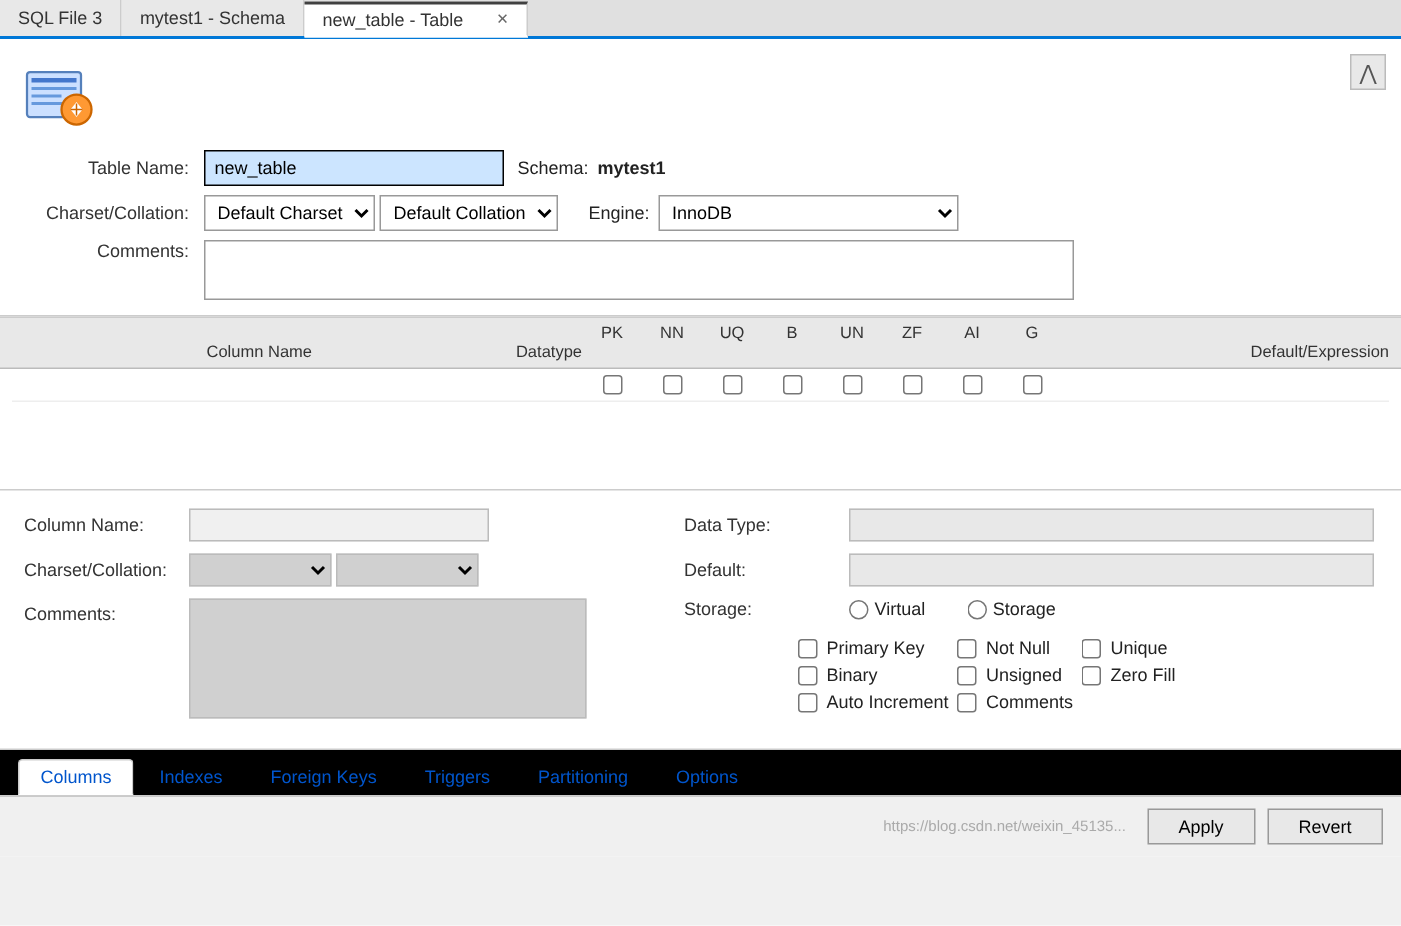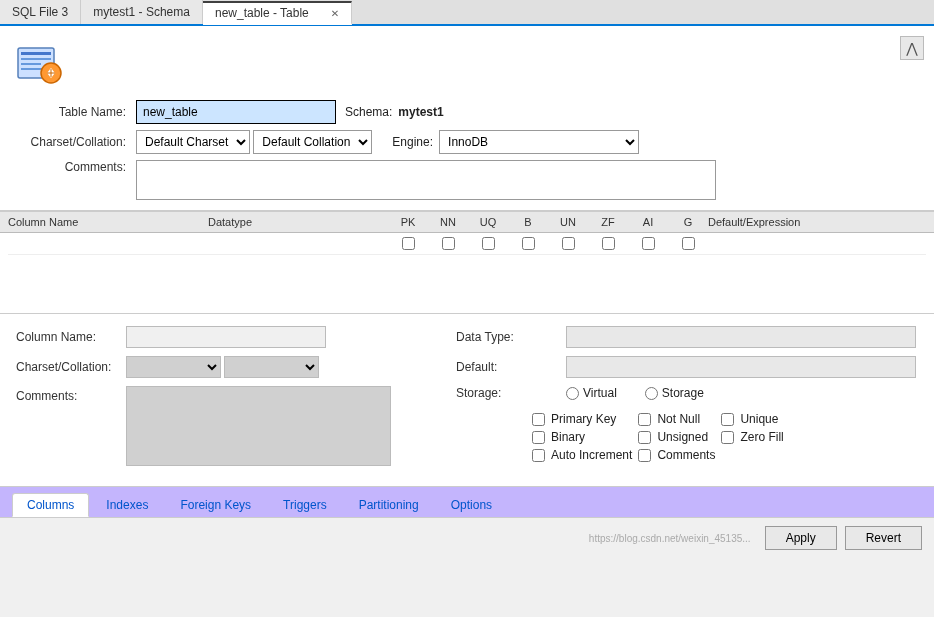--- a/index.html
+++ b/index.html
@@ -153,7 +153,8 @@
       color: #333;
     }
     .grid-header-cell.left {
-      text-align: left;
+      text-align: right;
+      margin-top: 13px;
     }
     .grid-body {
       height: 80px;

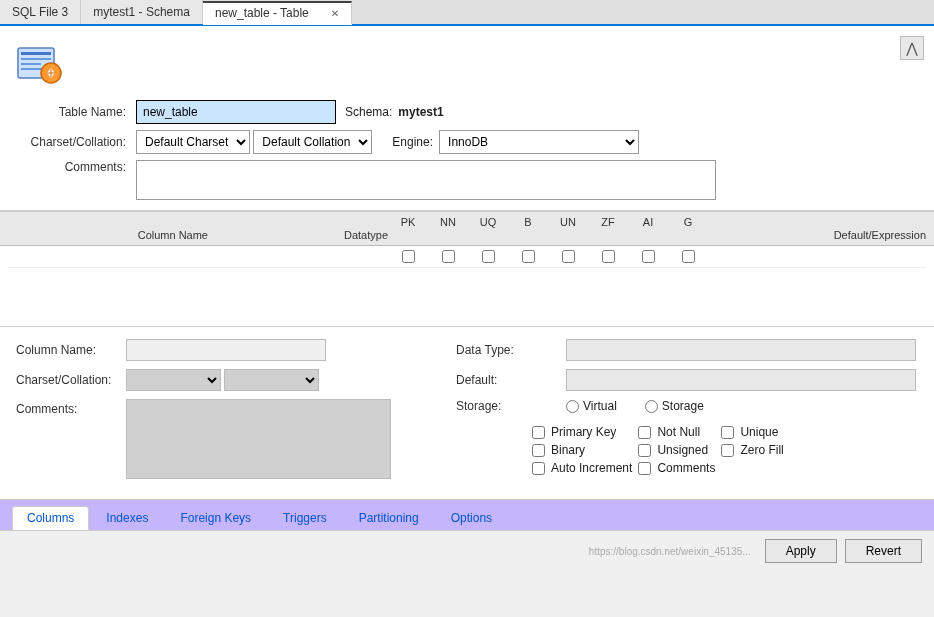--- a/index.html
+++ b/index.html
@@ -255,7 +255,7 @@
       align-items: center;
       padding: 6px 12px 0 12px;
       border-bottom: 1px solid #ccc;
-      background: #c4b5fd;
+      background: #000000;
     }
     .bottom-tab {
       padding: 4px 14px;

